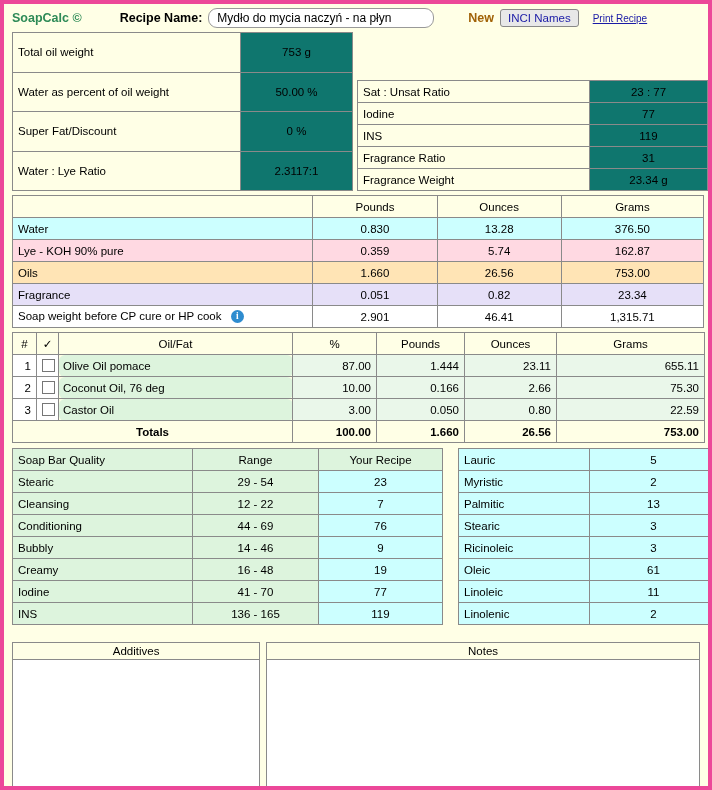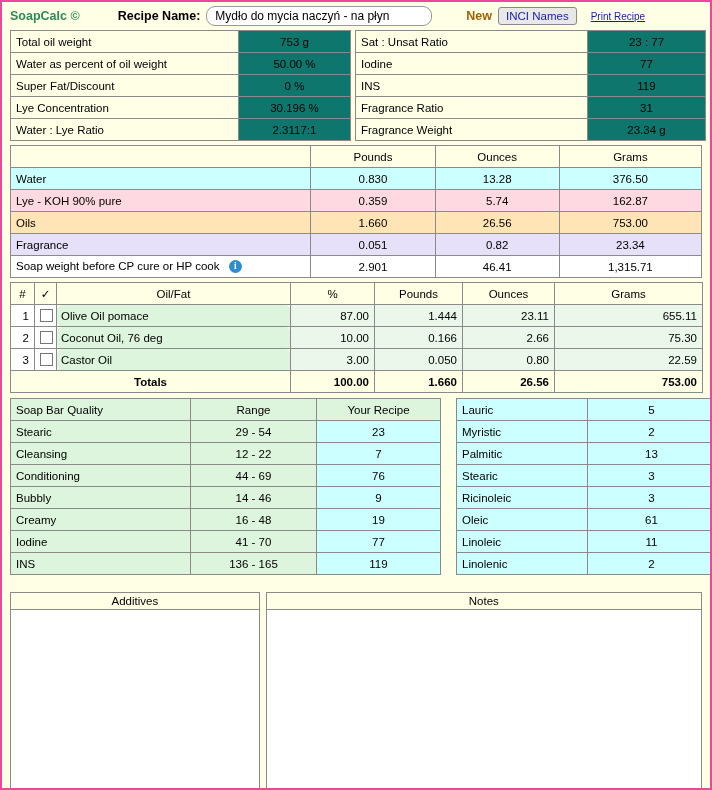--- a/index.html
+++ b/index.html
@@ -14,7 +14,7 @@
     position: relative;
     background: #ffffe6;
     box-sizing: border-box;
-    border: 2px solid #ec4899;
+    border: 4px solid #ec4899;
     overflow: hidden;
   }
   

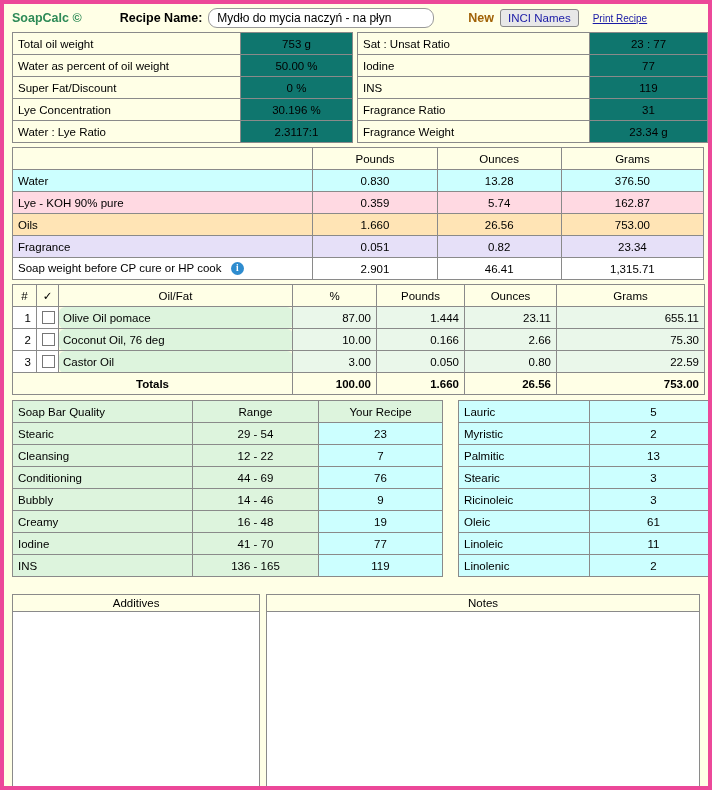--- a/index.html
+++ b/index.html
@@ -100,7 +100,7 @@
     padding: 0 8px;
   }
   .t-left { width: 340px; }
-  .t-right { width: 350px; }
+  .t-right { width: 350px; margin-top: 48px; }
   .cell-white { background: #0f766e; }
   .cell-cream { background: #ffffe6; }
   

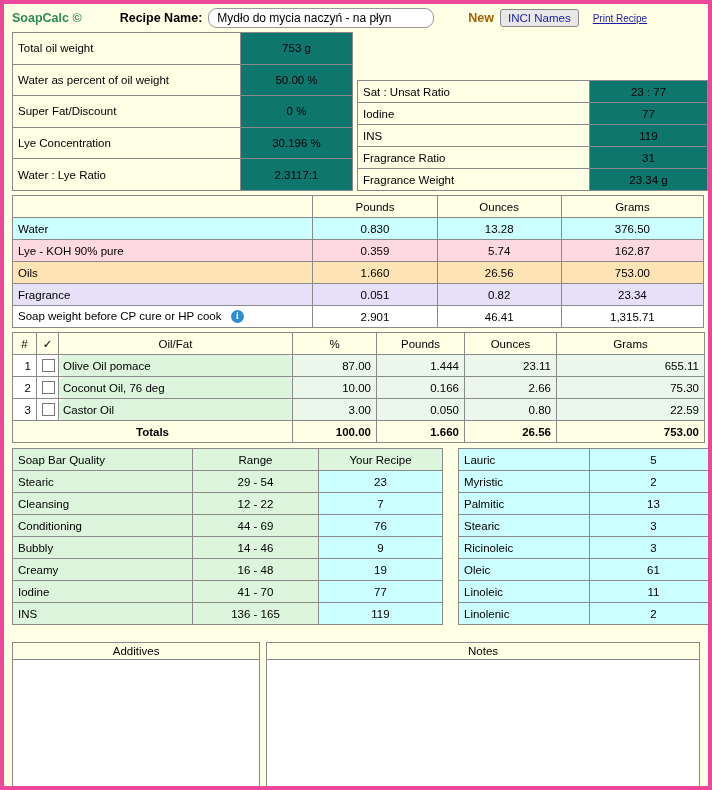--- a/index.html
+++ b/index.html
@@ -252,10 +252,6 @@
         <tr>
           <td class="cell-cream">Super Fat/Discount</td>
           <td class="cell-white ctr">0 %</td>
-        </tr>
-        <tr>
-          <td class="cell-cream">Lye Concentration</td>
-          <td class="cell-white ctr">30.196 %</td>
         </tr>
         <tr>
           <td class="cell-cream">Water : Lye Ratio</td>

